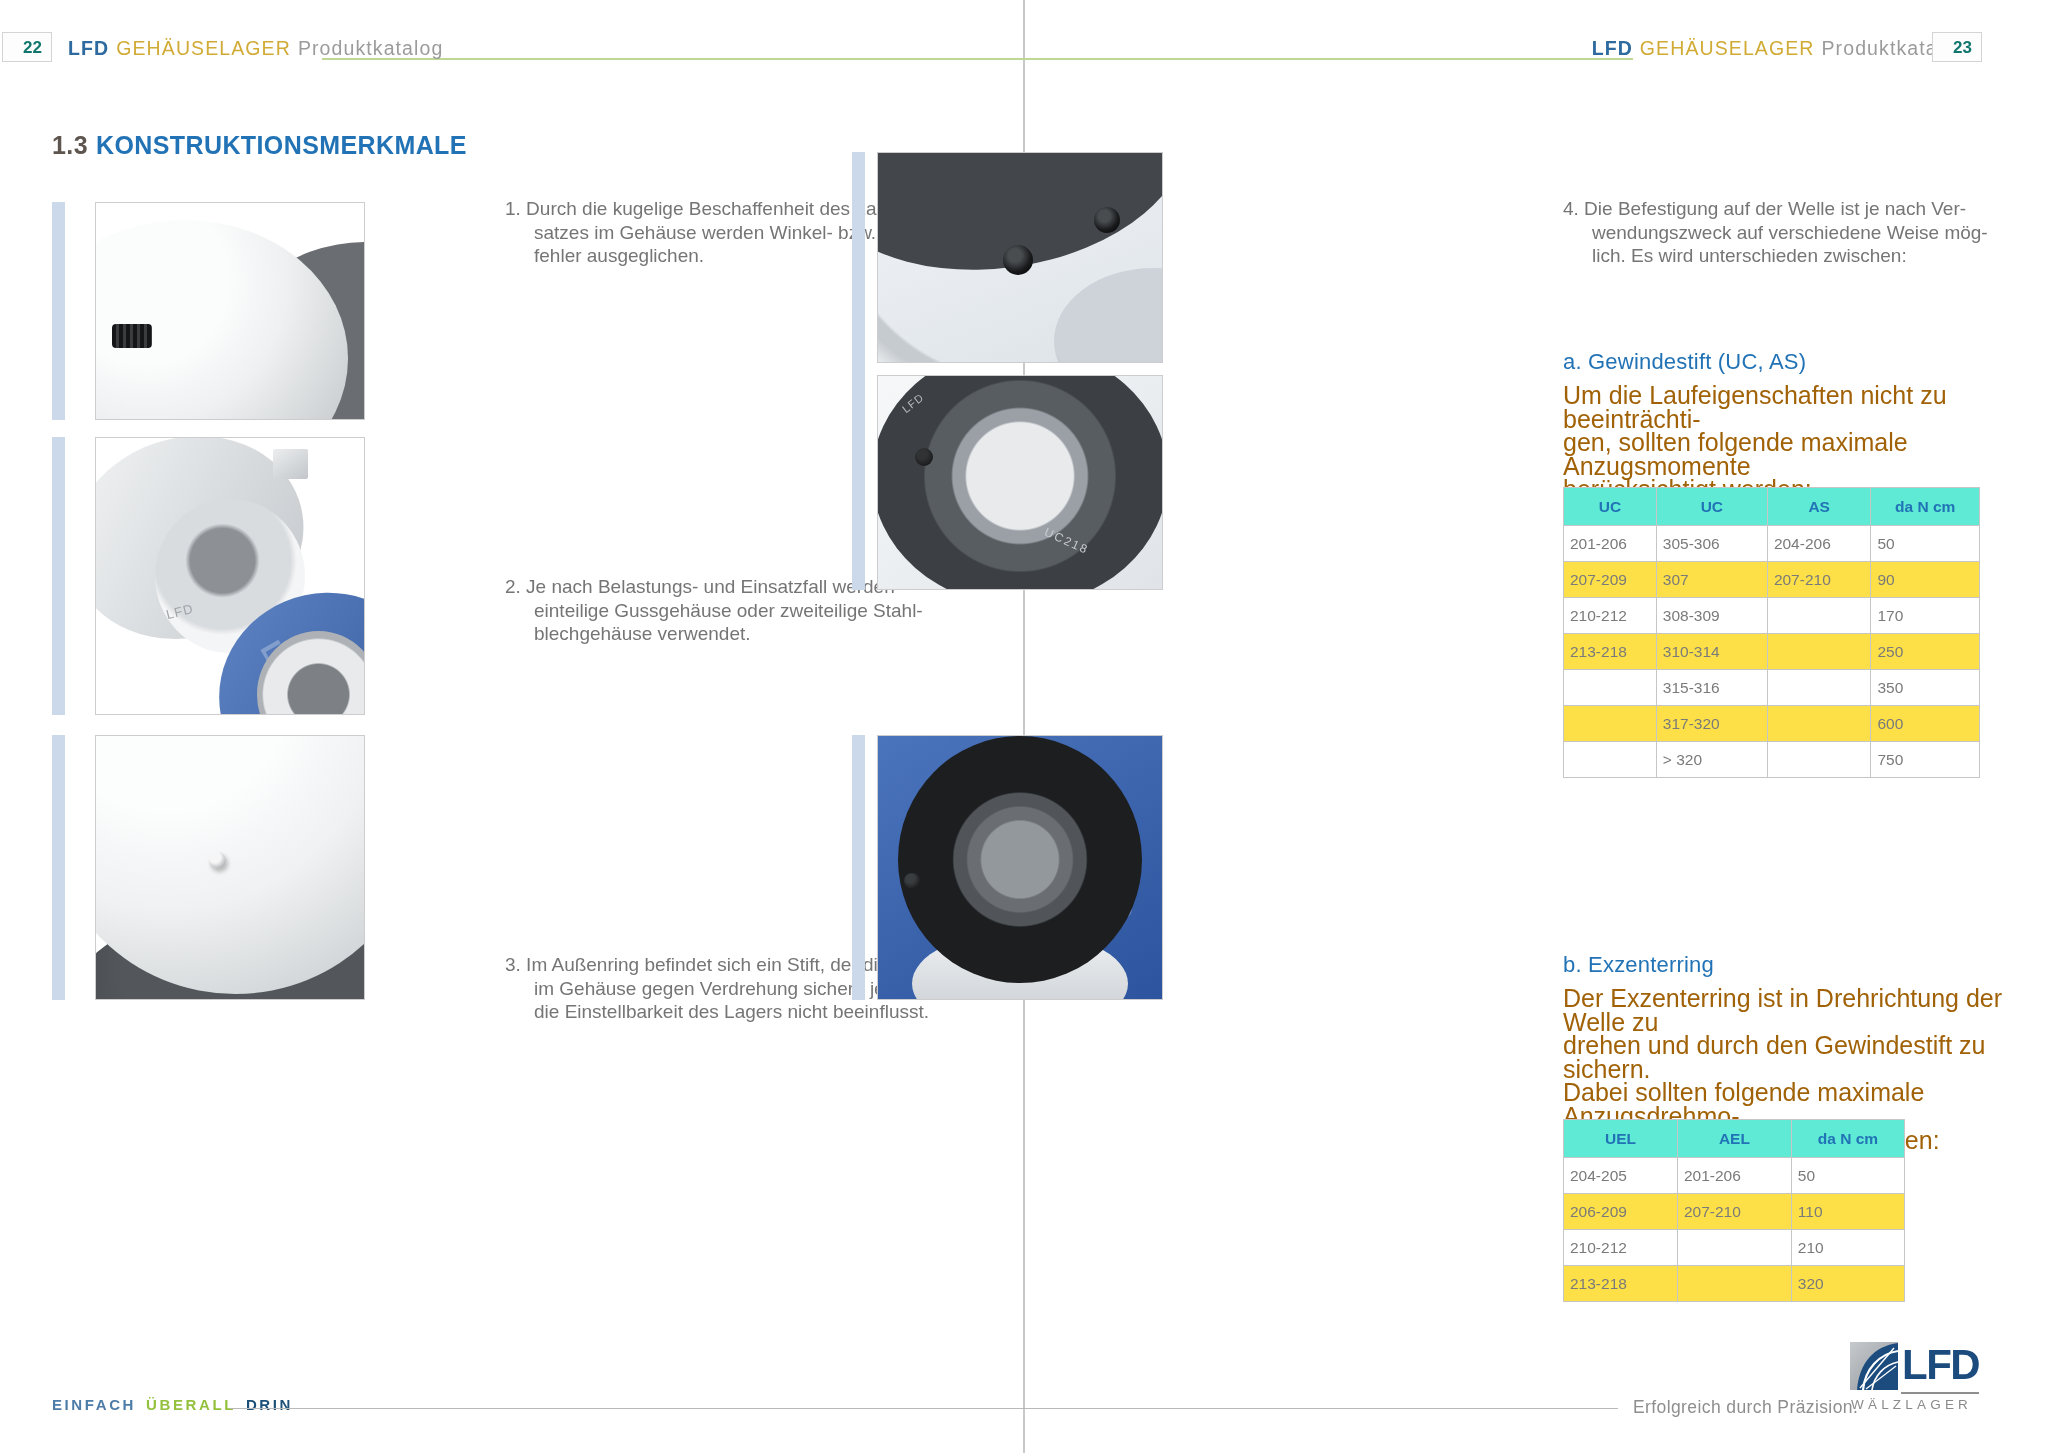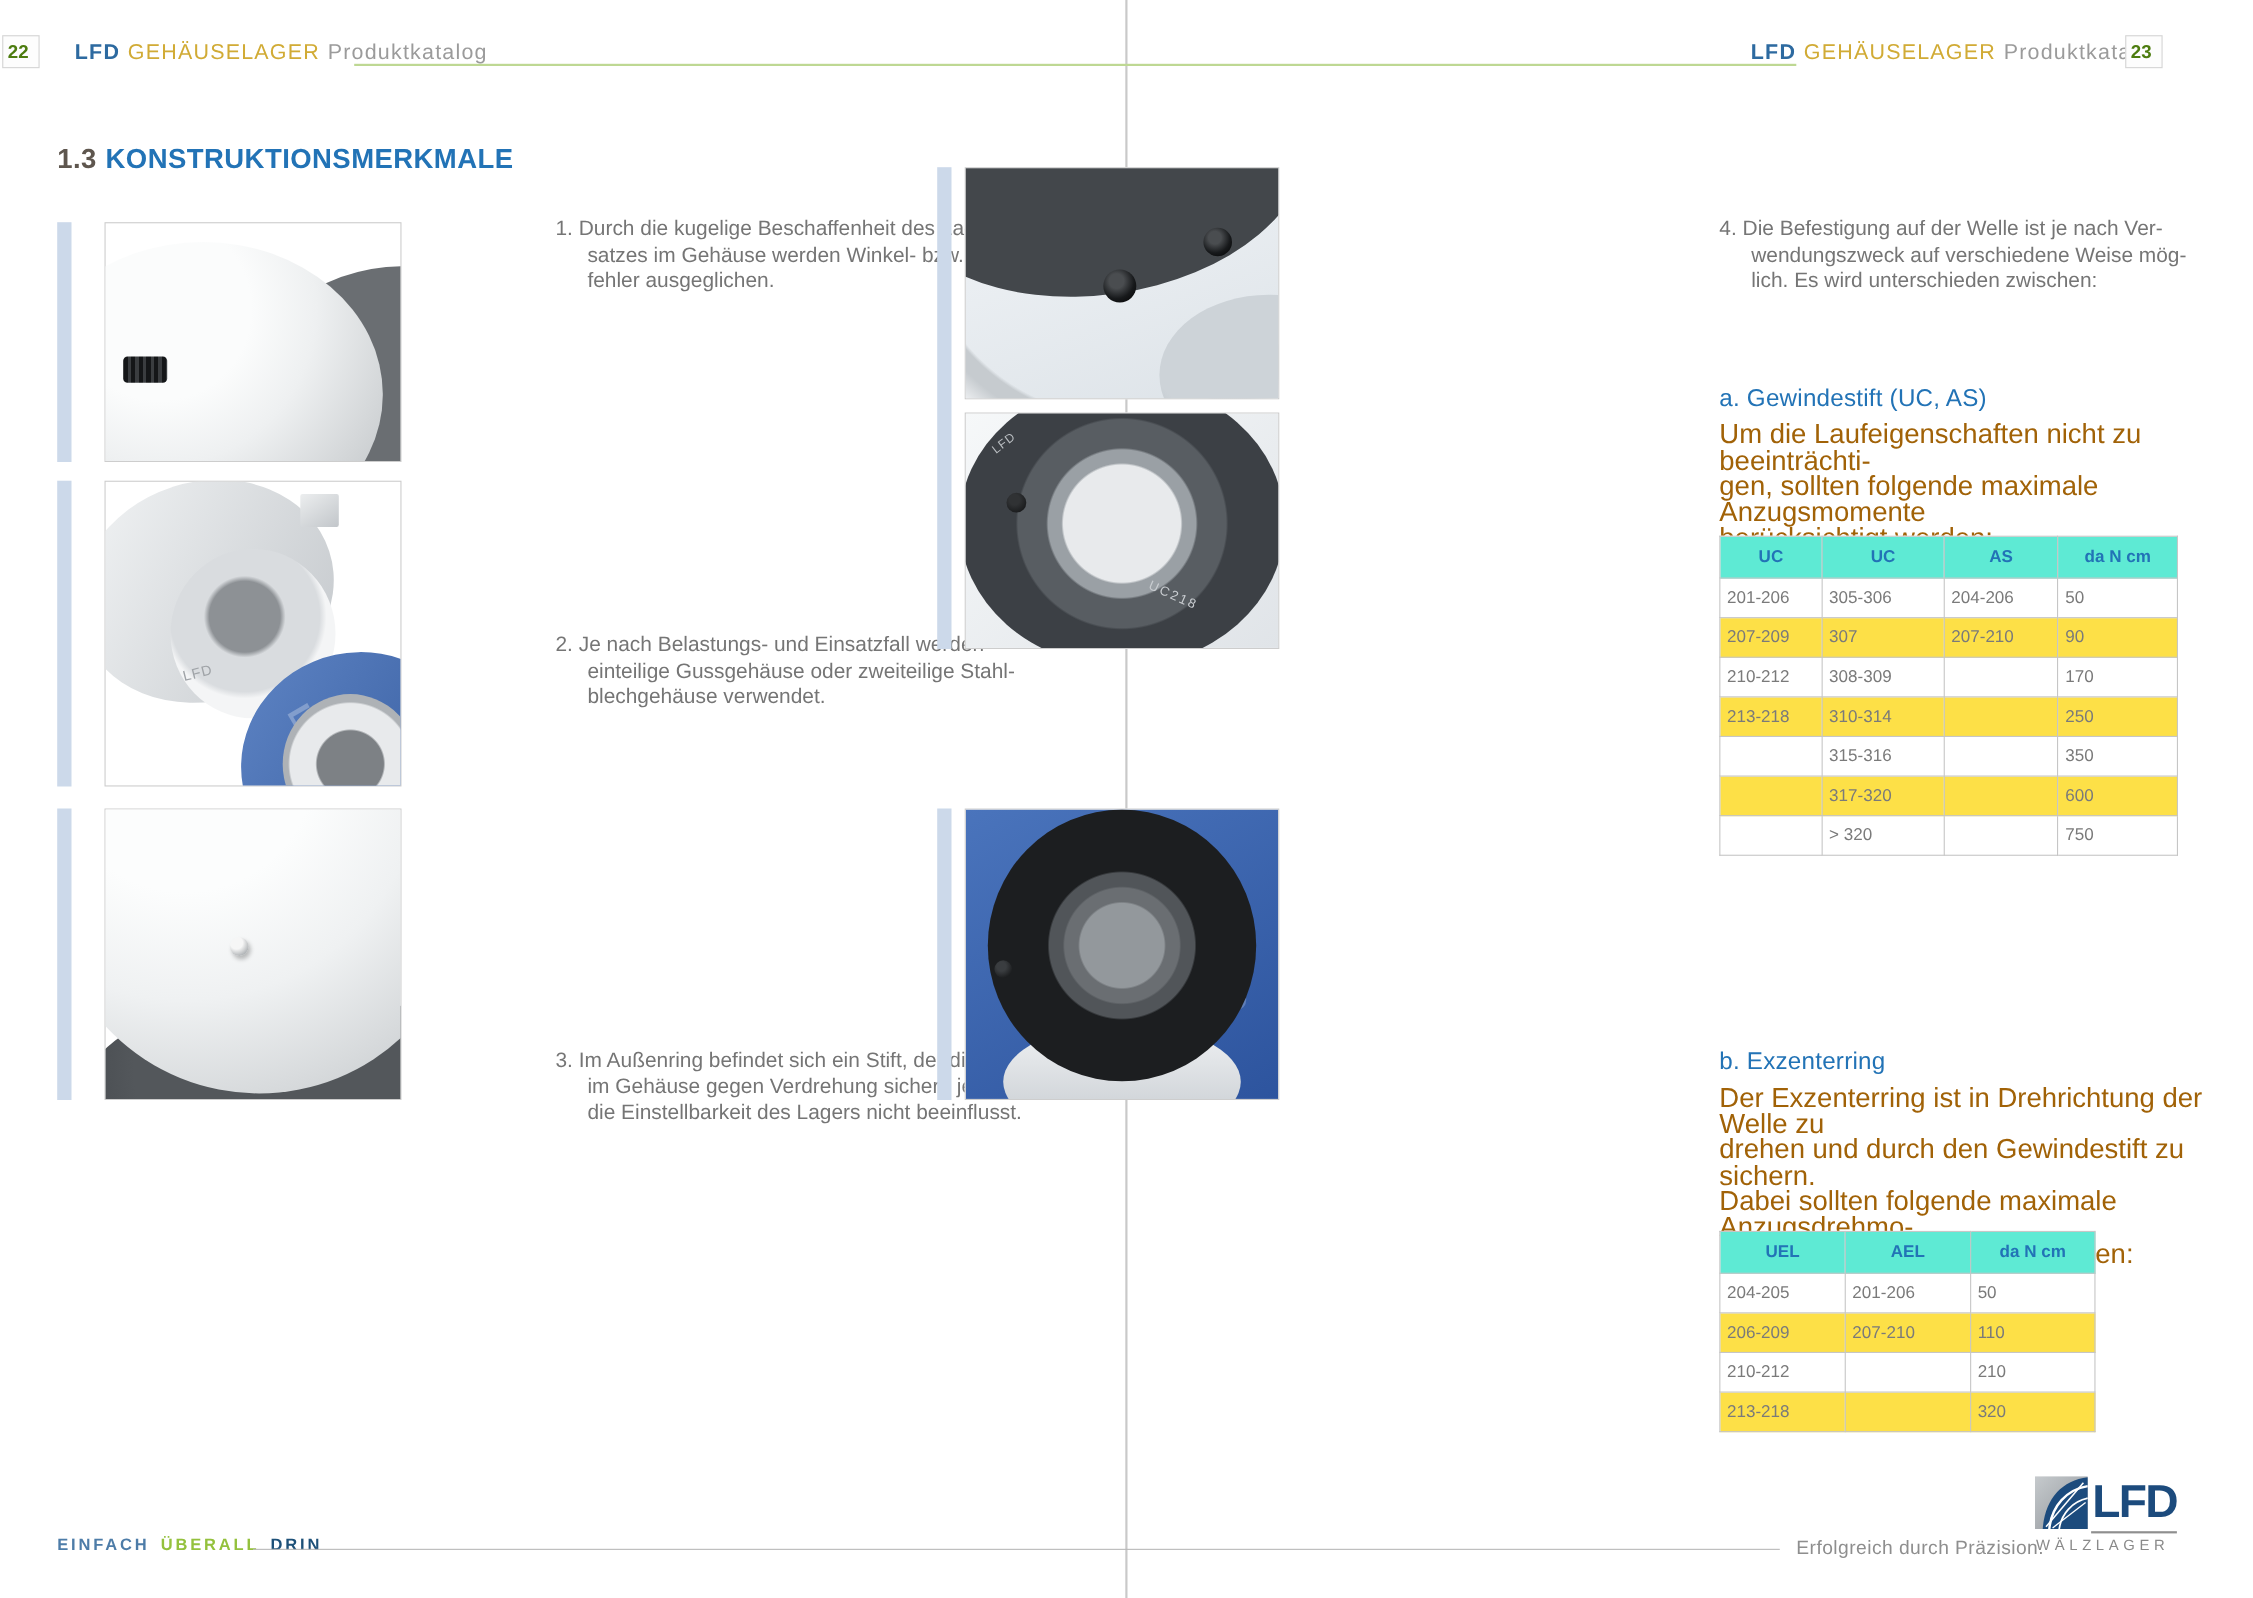--- a/index.html
+++ b/index.html
@@ -8,8 +8,8 @@
   .abs{position:absolute;}
 
   
-  .pagebox{position:absolute;top:32px;width:34px;height:30px;border:1px solid #d4d4d4;
-           background:#fdfdfd;font-size:17px;font-weight:bold;color:#4d7c0f;
+  .pagebox{position:absolute;top:32px;width:50px;height:30px;border:1px solid #d4d4d4;
+           background:#fdfdfd;font-size:17px;font-weight:bold;color:#0f766e;
            line-height:30px;text-align:right;padding-right:9px;box-sizing:border-box;}
   .hdr{position:absolute;top:37px;font-size:19.5px;letter-spacing:1.1px;white-space:nowrap;}
   .hdr .b{color:#2d6aa0;font-weight:bold;}

